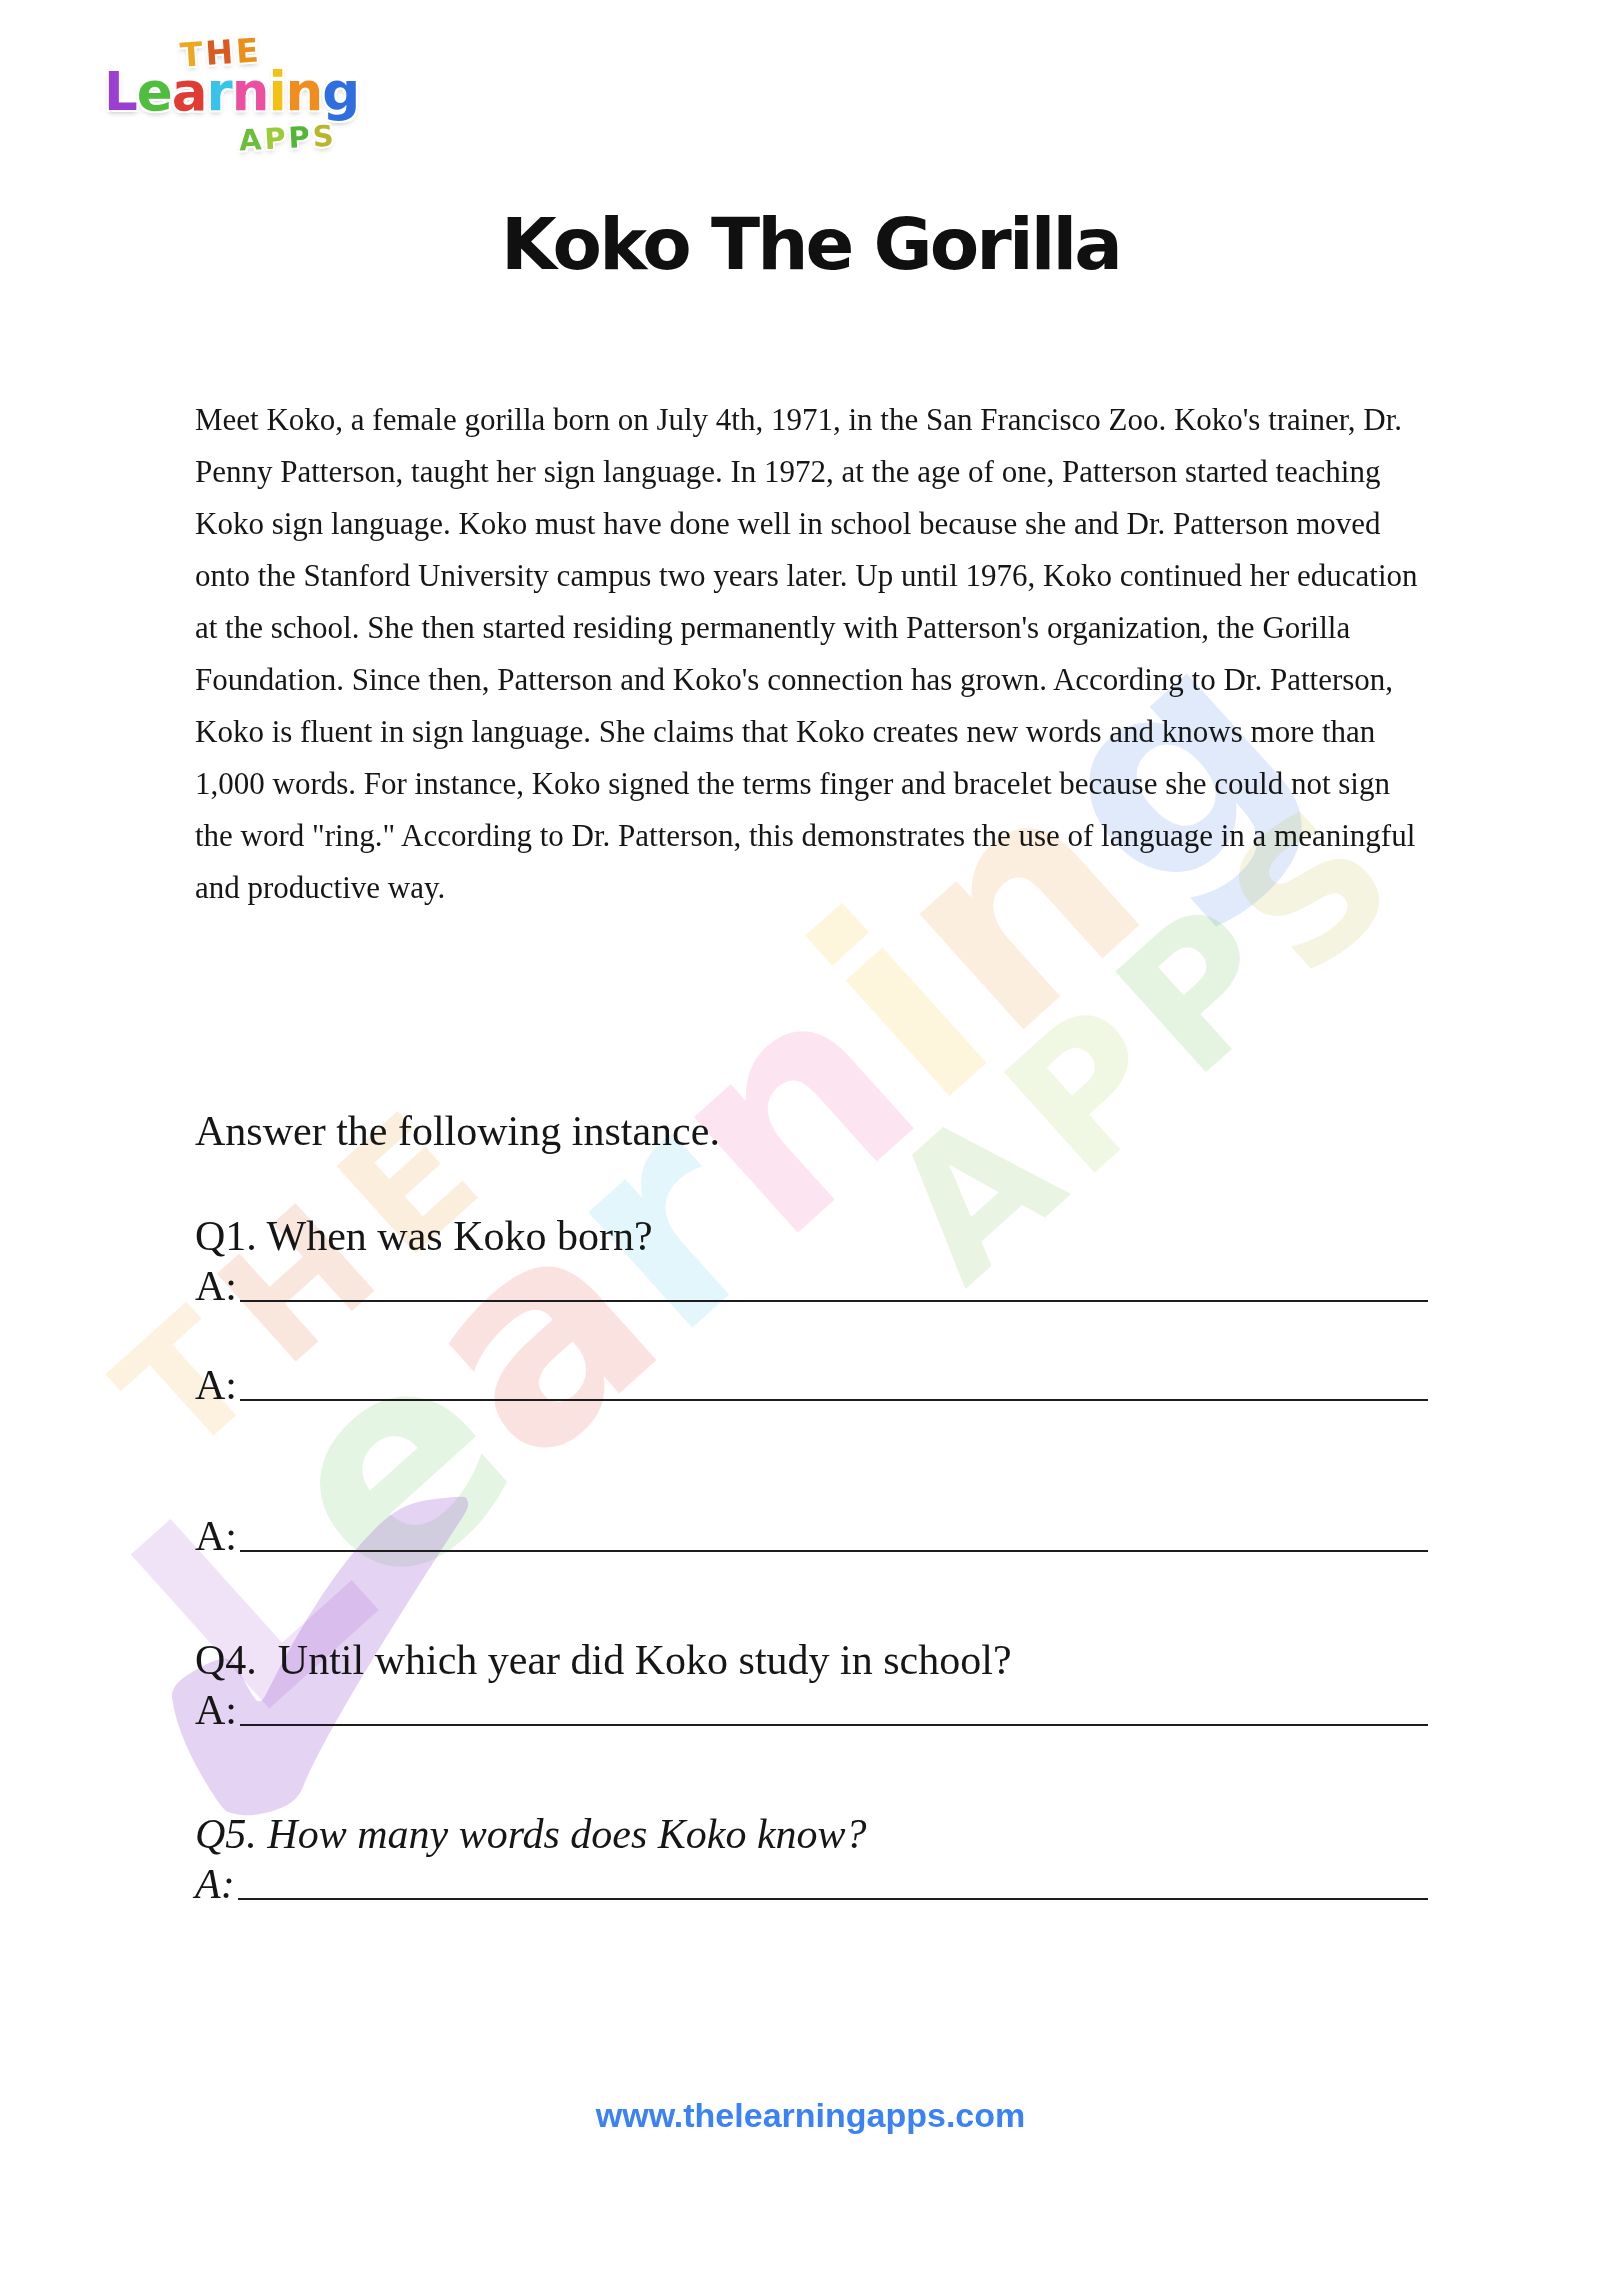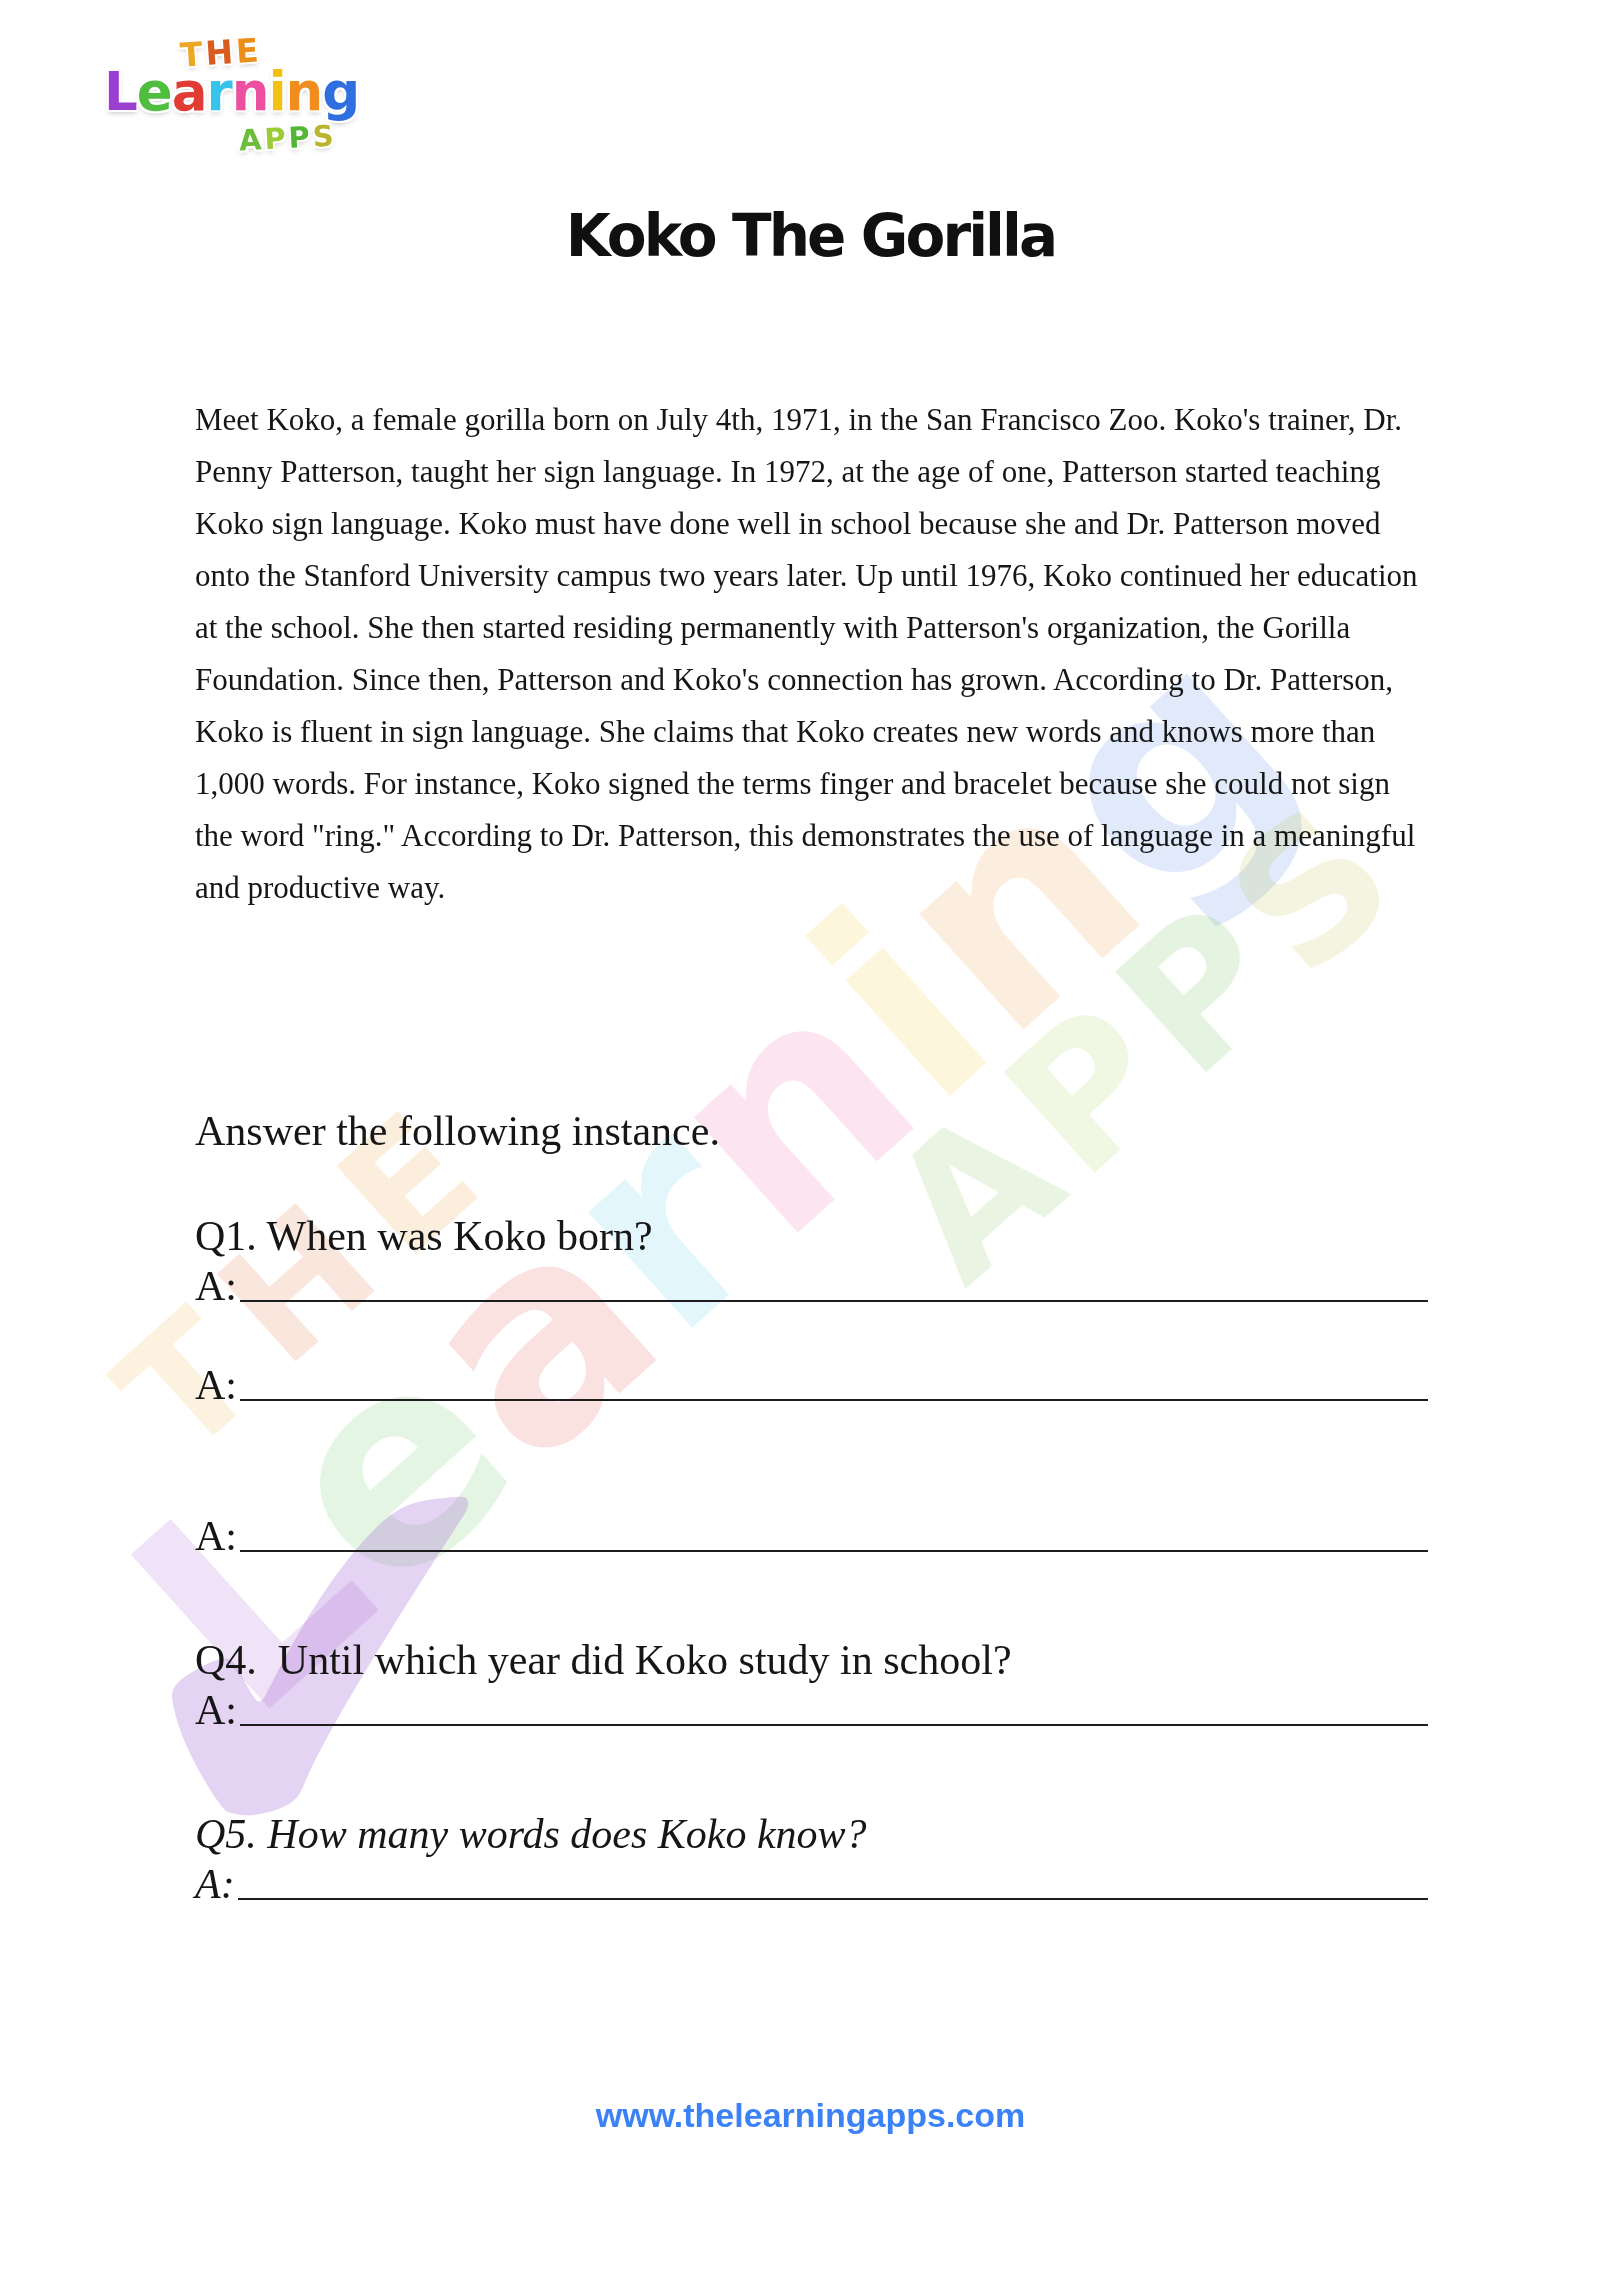--- a/index.html
+++ b/index.html
@@ -50,7 +50,7 @@
     position:absolute;left:0;right:0;top:202px;
     text-align:center;
     font-family:"DejaVu Sans", sans-serif;
-    font-weight:bold;font-size:58px;letter-spacing:-2.9px;
+    font-weight:bold;font-size:72px;letter-spacing:-2.9px;
     color:#101010;
   }
   .passage{

